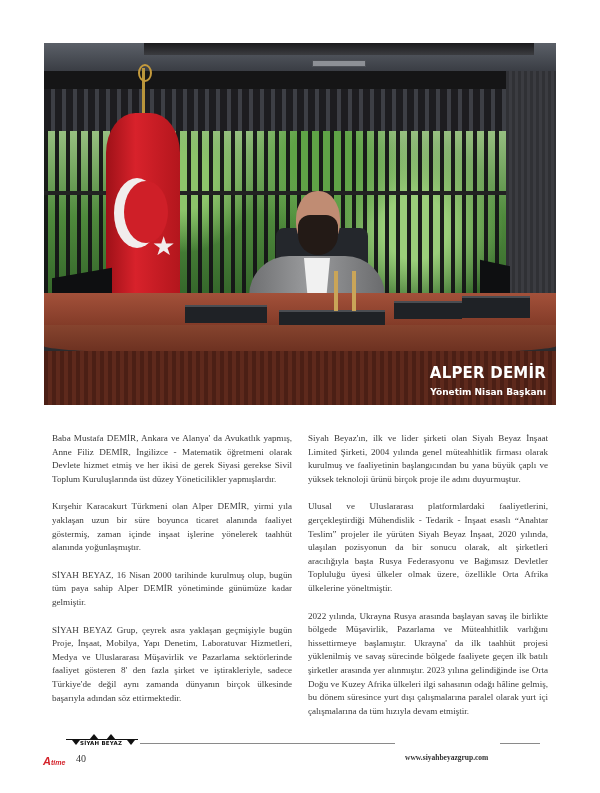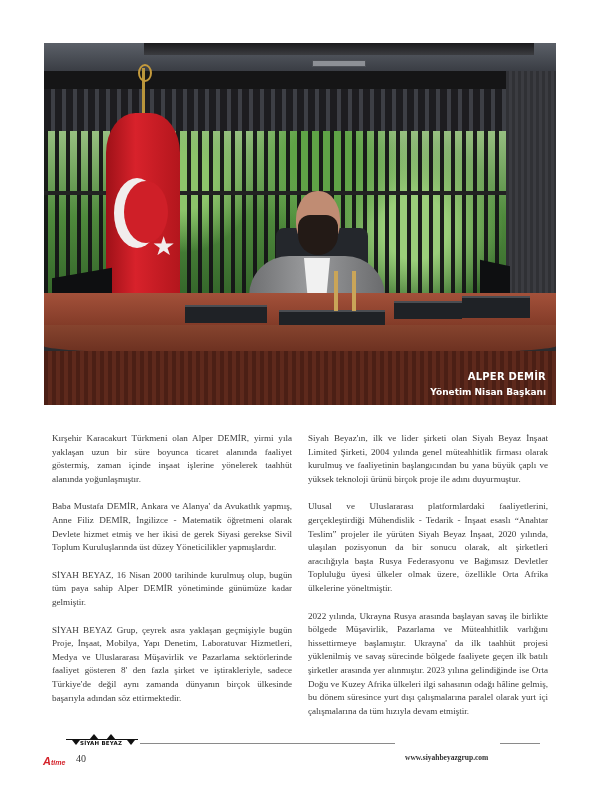--- a/index.html
+++ b/index.html
@@ -50,7 +50,7 @@
     .monitor-right { position: absolute; left: 436px; top: 220px; width: 30px; height: 40px; background: #0e0f11; transform: skewY(12deg); }
 
     .caption { position: absolute; right: 10px; bottom: 8px; text-align: right; font-family: "DejaVu Sans", sans-serif; color: #ffffff; }
-    .caption-name { font-size: 10px; font-weight: bold; letter-spacing: 0.2px; }
+    .caption-name { font-size: 15px; font-weight: bold; letter-spacing: 0.2px; }
     .caption-title { font-size: 9px; font-weight: bold; margin-top: 5px; }
 
     

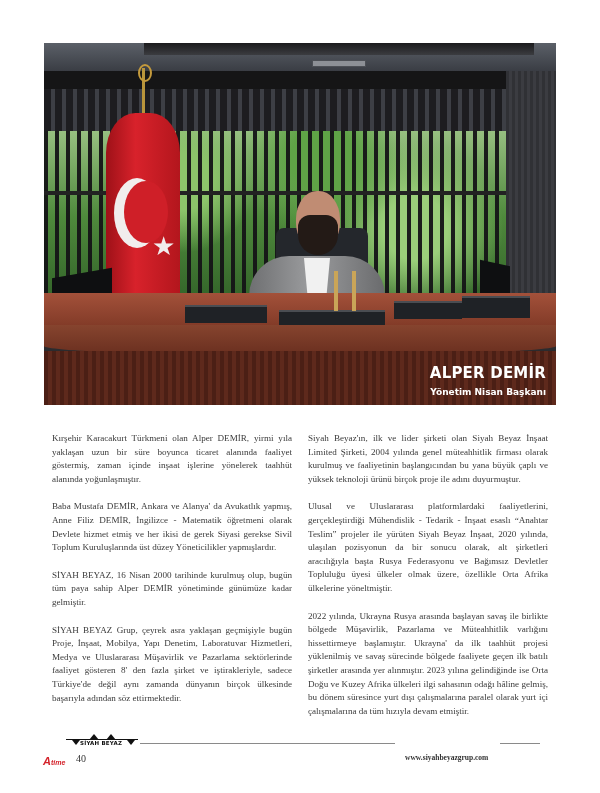--- a/index.html
+++ b/index.html
@@ -118,8 +118,8 @@
 </div>
 
 <div class="col left">
+  <p>Baba Mustafa DEMİR, Ankara ve Alanya' da Avukatlık yapmış, Anne Filiz DEMİR, İngilizce - Matematik öğretmeni olarak Devlete hizmet etmiş ve her ikisi de gerek Siyasi gerekse Sivil Toplum Kuruluşlarında üst düzey Yöneticilikler yapmışlardır.</p>
   <p>Kırşehir Karacakurt Türkmeni olan Alper DEMİR, yirmi yıla yaklaşan uzun bir süre boyunca ticaret alanında faaliyet göstermiş, zaman içinde inşaat işlerine yönelerek taahhüt alanında yoğunlaşmıştır.</p>
-  <p>Baba Mustafa DEMİR, Ankara ve Alanya' da Avukatlık yapmış, Anne Filiz DEMİR, İngilizce - Matematik öğretmeni olarak Devlete hizmet etmiş ve her ikisi de gerek Siyasi gerekse Sivil Toplum Kuruluşlarında üst düzey Yöneticilikler yapmışlardır.</p>
   <p>SİYAH BEYAZ, 16 Nisan 2000 tarihinde kurulmuş olup, bugün tüm paya sahip Alper DEMİR yönetiminde günümüze kadar gelmiştir.</p>
   <p>SİYAH BEYAZ Grup, çeyrek asra yaklaşan geçmişiyle bugün Proje, İnşaat, Mobilya, Yapı Denetim, Laboratuvar Hizmetleri, Medya ve Uluslararası Müşavirlik ve Pazarlama sektörlerinde faaliyet gösteren 8' den fazla şirket ve iştirakleriyle, sadece Türkiye'de değil aynı zamanda dünyanın birçok ülkesinde başarıyla adından söz ettirmektedir.</p>
 </div>

